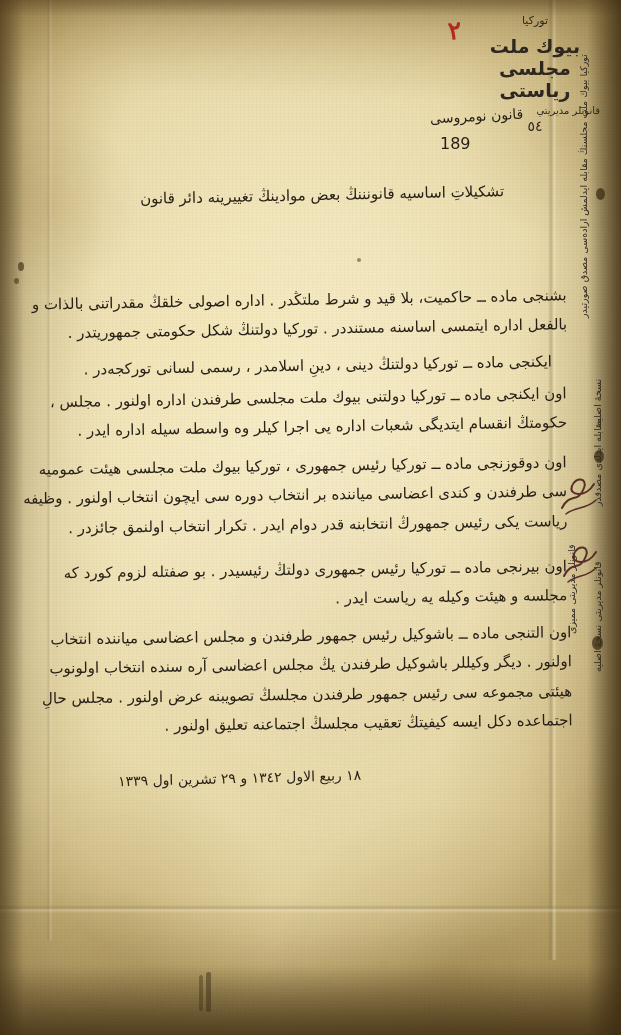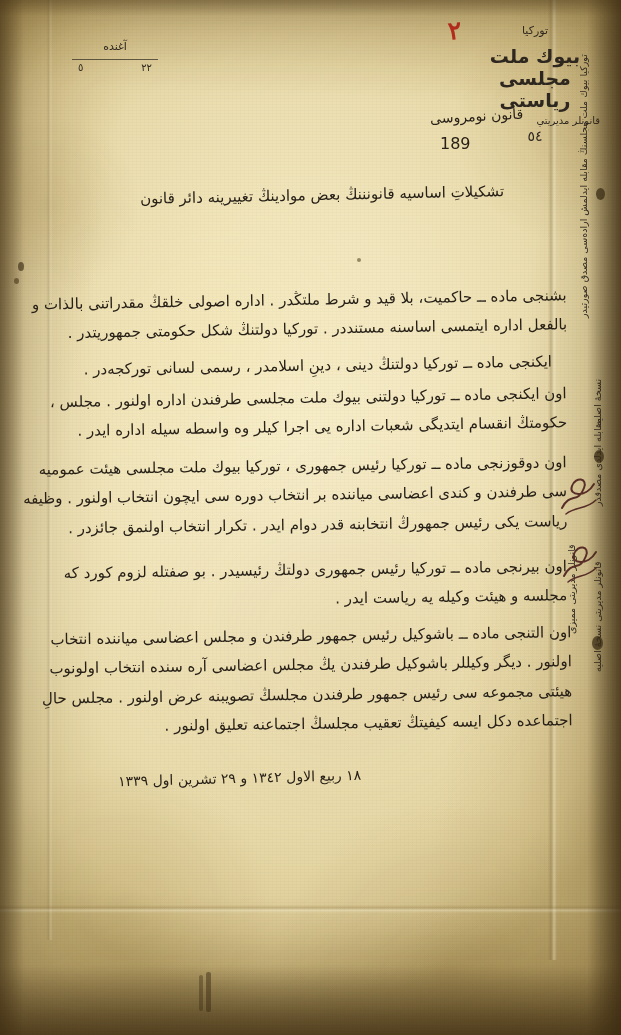--- a/index.html
+++ b/index.html
@@ -181,7 +181,7 @@
 
   <div class="red-num" style="left:448px; top:16px;">٢</div>
 
-  <div class="masthead" style="left:470px; top:24px; width:130px;">
+  <div class="masthead" style="left:470px; top:14px; width:130px;">
     <div class="l1">تورکیا</div>
     <div class="l2" style="margin-top:8px;">بیوك ملت مجلسی ریاستی</div>
     <div class="l3" style="margin-top:4px;">قانونلر مديريتي</div>

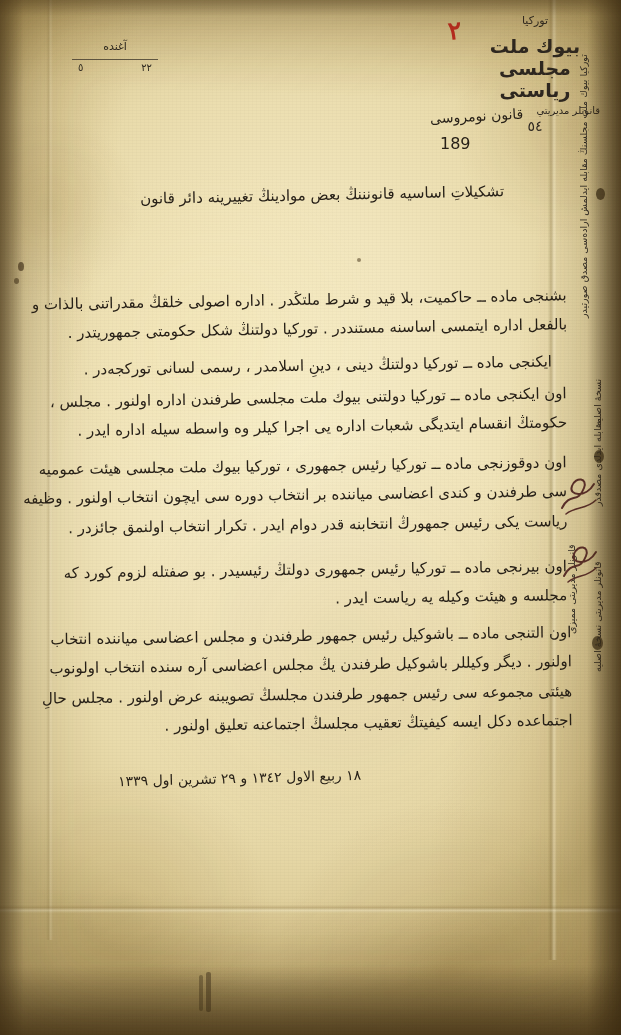--- a/index.html
+++ b/index.html
@@ -188,14 +188,6 @@
     <div class="l4" style="margin-top:2px;">٥٤</div>
   </div>
 
-  <div class="tl-box">
-    <div class="lbl">آغنده</div>
-    <div class="rule"></div>
-    <div class="sub">
-      <span>٢٢</span>
-      <span>٥</span>
-    </div>
-  </div>
 
   <div class="small-head" style="left:430px; top:108px; transform:rotate(-3deg);">قانون نومروسی</div>
   <div class="small-head" style="left:440px; top:134px; font-size:16px;">189</div>

